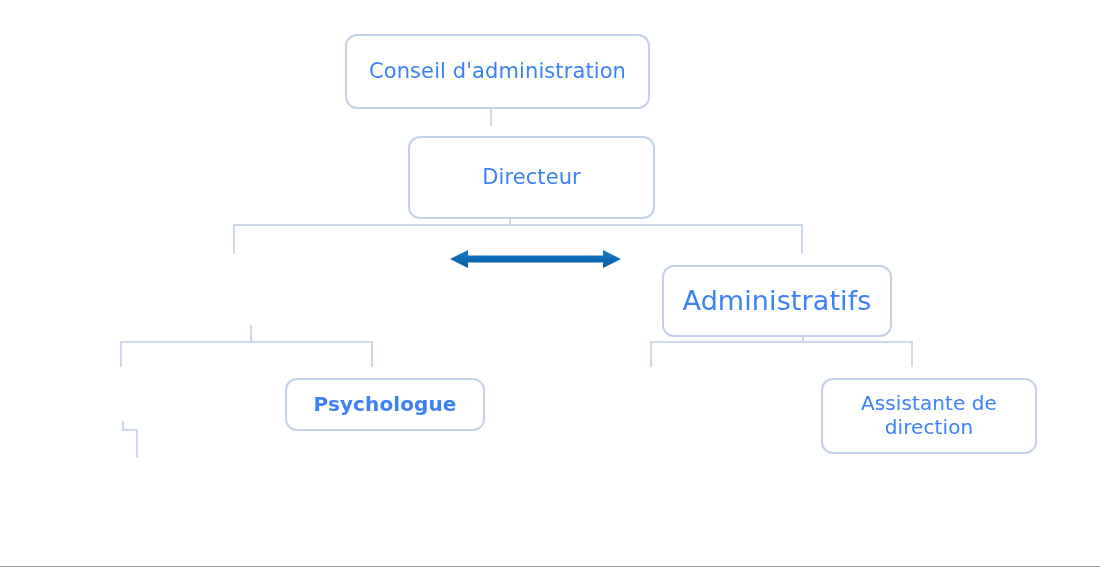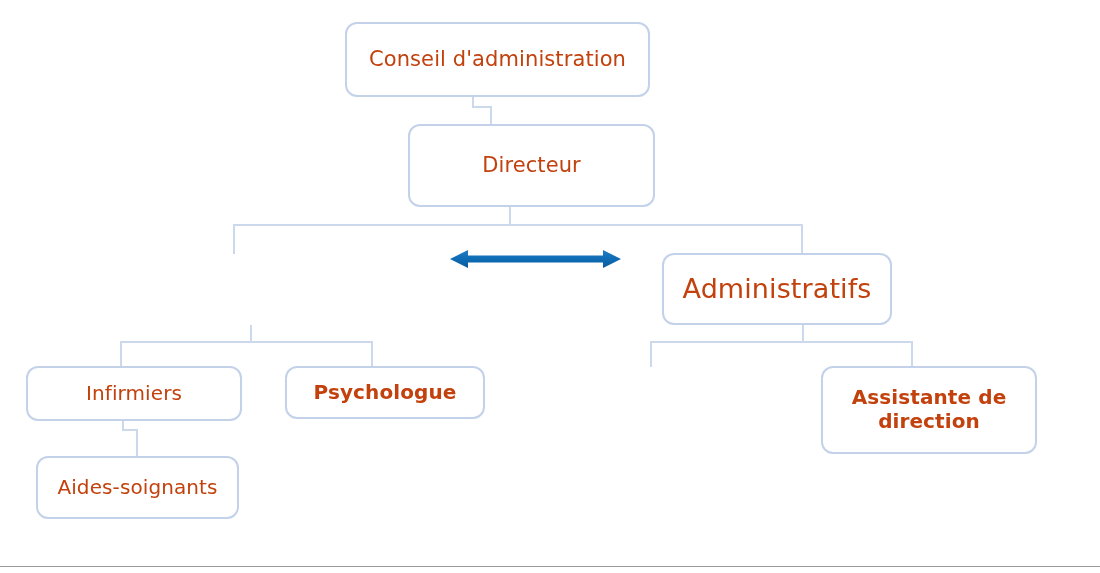--- a/index.html
+++ b/index.html
@@ -29,13 +29,14 @@
     align-items: center;
     justify-content: center;
     text-align: center;
-    color: #c2410c;
+    color: #3b82f6;
     font-family: "DejaVu Sans", sans-serif;
     font-size: 19px;
     line-height: 1.18;
     letter-spacing: 0.1px;
     padding: 4px 8px;
     z-index: 3;
+    margin-top: 12px;
   }
   .node-label {
     display: block;

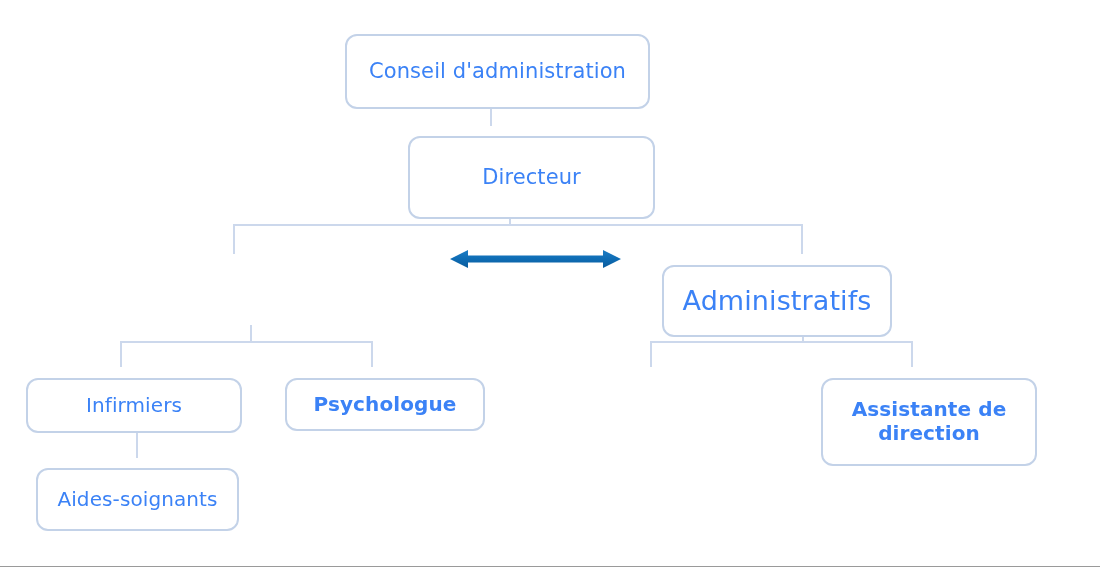--- a/index.html
+++ b/index.html
@@ -120,9 +120,6 @@
     <span class="node-label">Administratifs</span>
   </div>
 
-  <div class="node" style="left:26px; top:366px; width:216px; height:55px; font-size:20px;">
-    <span class="node-label">Infirmiers</span>
-  </div>
 
   <div class="node" style="left:285px; top:366px; width:200px; height:53px; font-size:20px;font-weight:bold;">
     <span class="node-label">Psychologue</span>

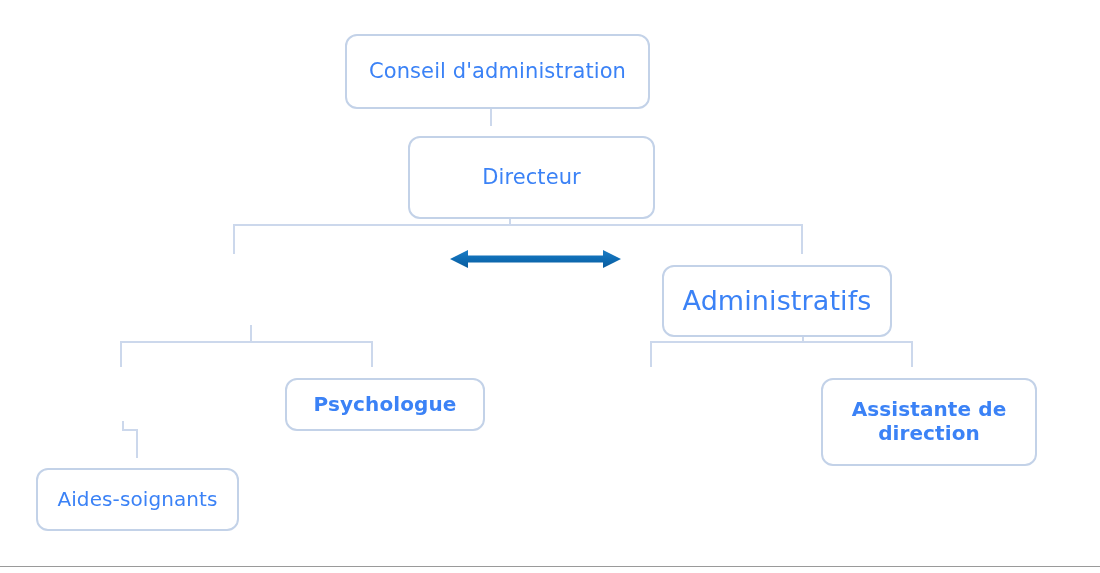--- a/index.html
+++ b/index.html
@@ -126,7 +126,7 @@
   </div>
 
 
-  <div class="node" style="left:821px; top:366px; width:216px; height:88px; font-size:20px;font-weight:bold;">
+  <div class="node" style="left:821px; top:366px; width:216px; height:76px; font-size:20px;">
     <span class="node-label">Assistante de
 direction</span>
   </div>

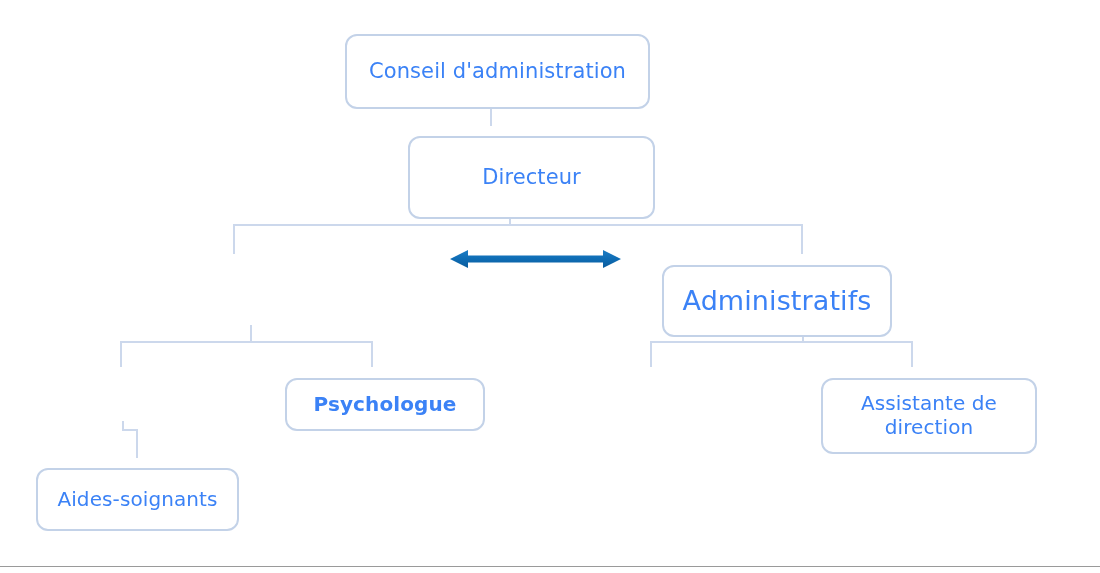--- a/index.html
+++ b/index.html
@@ -131,9 +131,6 @@
 direction</span>
   </div>
 
-  <div class="node" style="left:36px; top:456px; width:203px; height:63px; font-size:20px;">
-    <span class="node-label">Aides-soignants</span>
-  </div>
 
   <div class="bottom-rule" style="top:566px;"></div>
 

